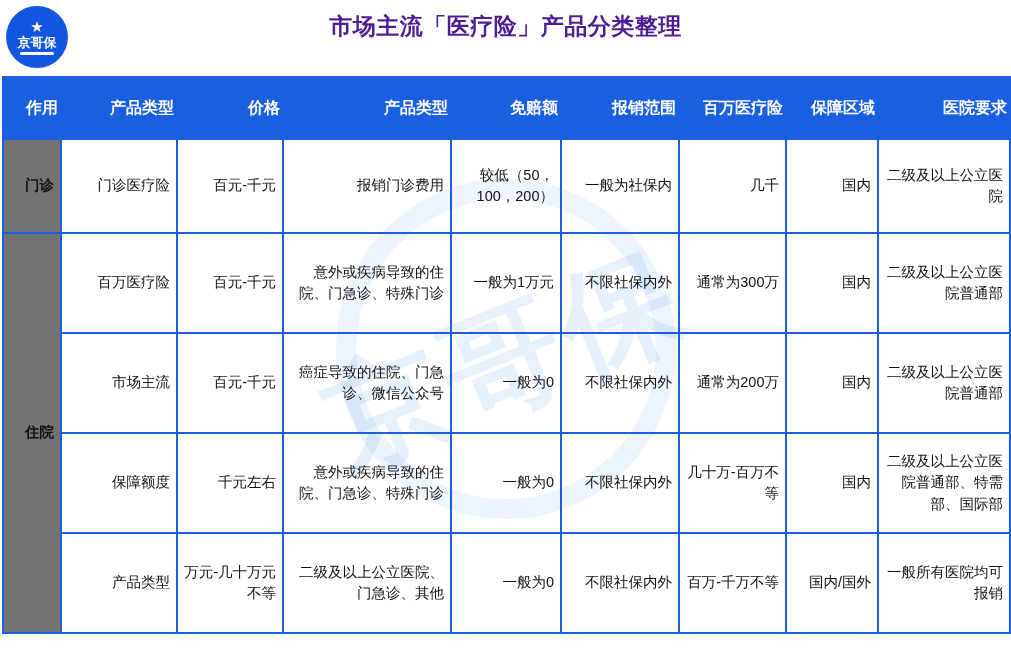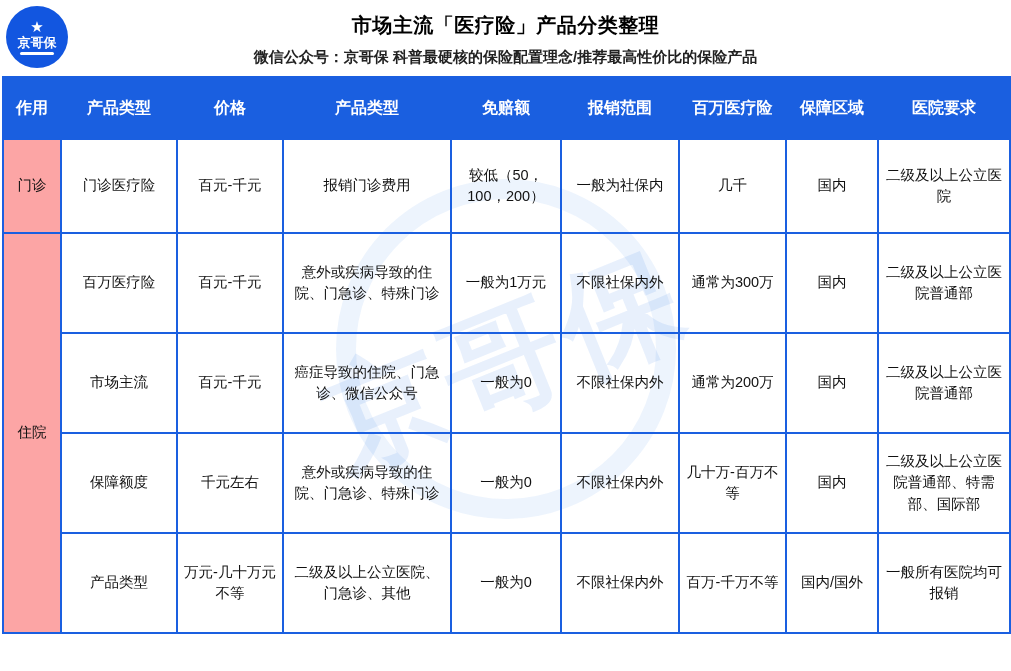--- a/index.html
+++ b/index.html
@@ -62,9 +62,9 @@
     border-radius: 2px;
   }
   .title {
-    font-size: 20px;
-    font-weight: bold;
-    color: #000000;
+    font-size: 23px;
+    font-weight: bold;
+    color: #4c1d95;
     letter-spacing: 0.5px;
     margin: 4px 0 0 0;
     line-height: 1.3;

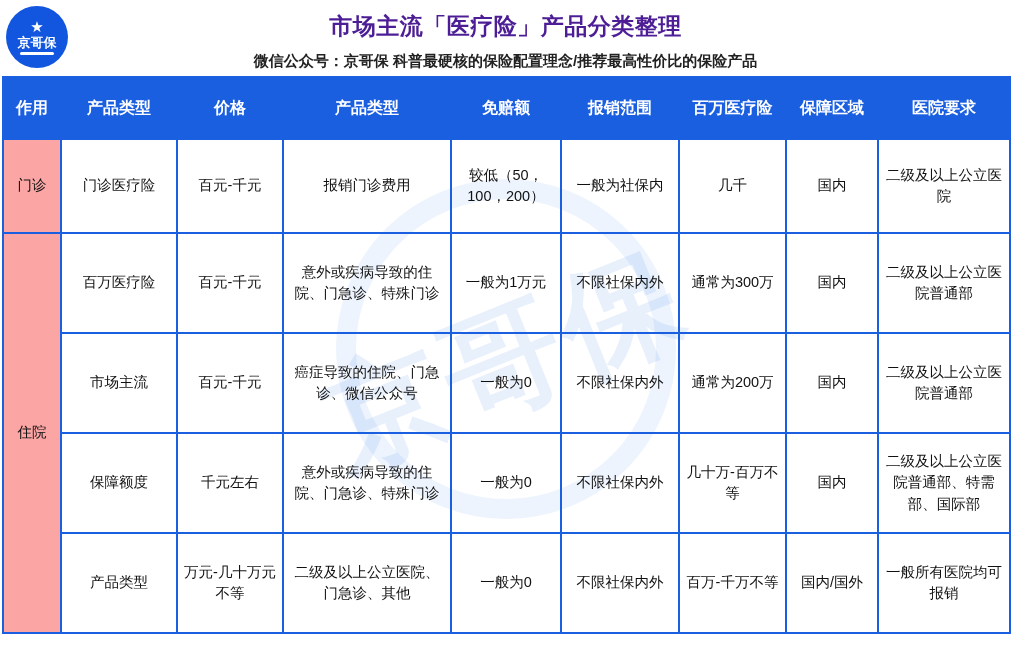--- a/index.html
+++ b/index.html
@@ -162,7 +162,6 @@
       <span class="logo-bar"></span>
     </div>
     <div class="title">市场主流「医疗险」产品分类整理</div>
-    <div class="subtitle">微信公众号：京哥保   科普最硬核的保险配置理念/推荐最高性价比的保险产品</div>
   </div>
 
   <div class="watermark-ring"></div>

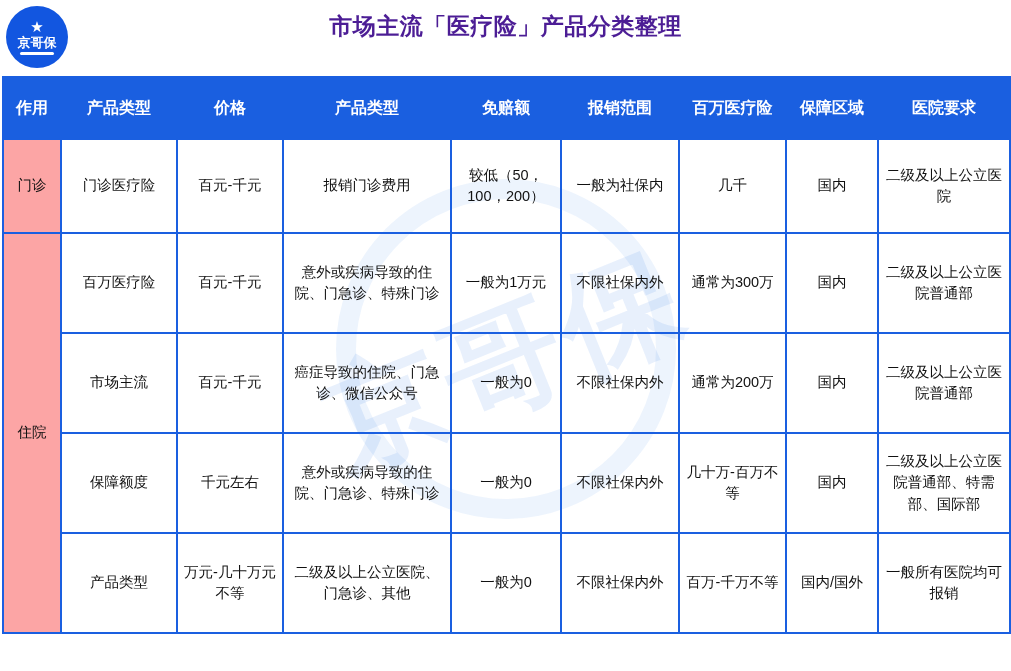--- a/index.html
+++ b/index.html
@@ -118,7 +118,7 @@
   }
   table.matrix th, table.matrix td {
     border: 2px solid #1a5fe0;
-    text-align: center;
+    text-align: right;
     vertical-align: middle;
     font-size: 14.5px;
     color: #111111;

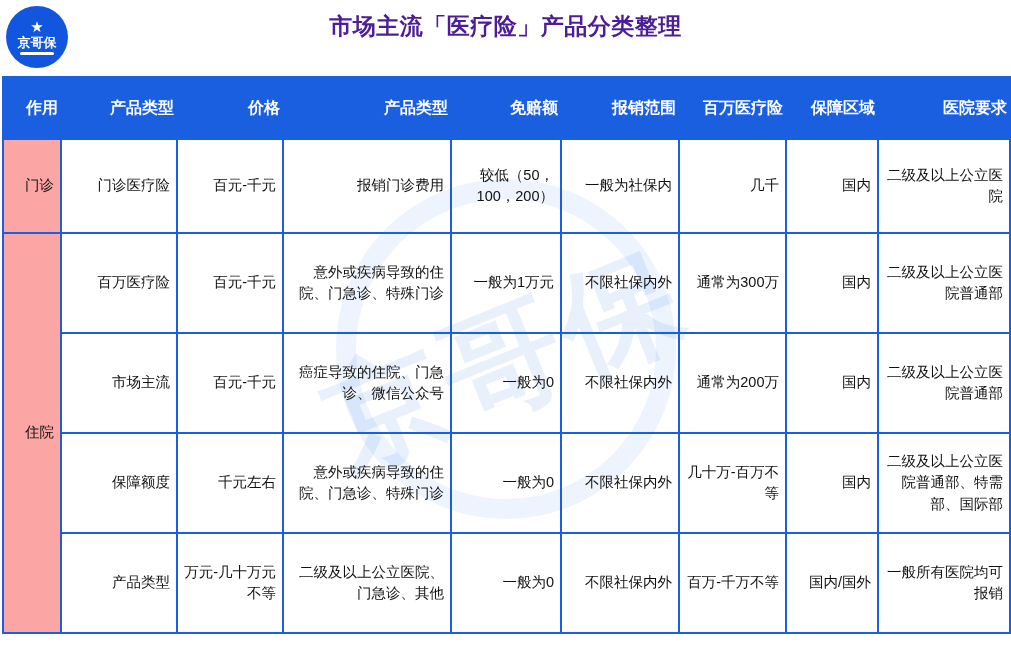--- a/index.html
+++ b/index.html
@@ -135,9 +135,9 @@
     padding: 4px 2px;
   }
   td.cat {
-    background: #fca5a5;
+    background: #737373;
     color: #ffffff;
-    font-weight: normal;
+    font-weight: bold;
     font-size: 17px;
   }
   tbody td {

